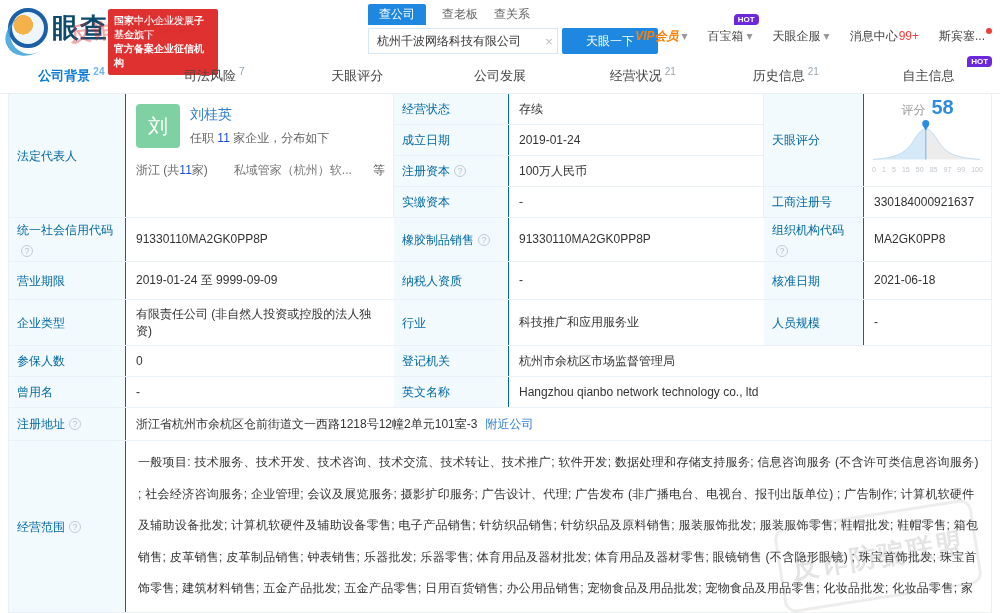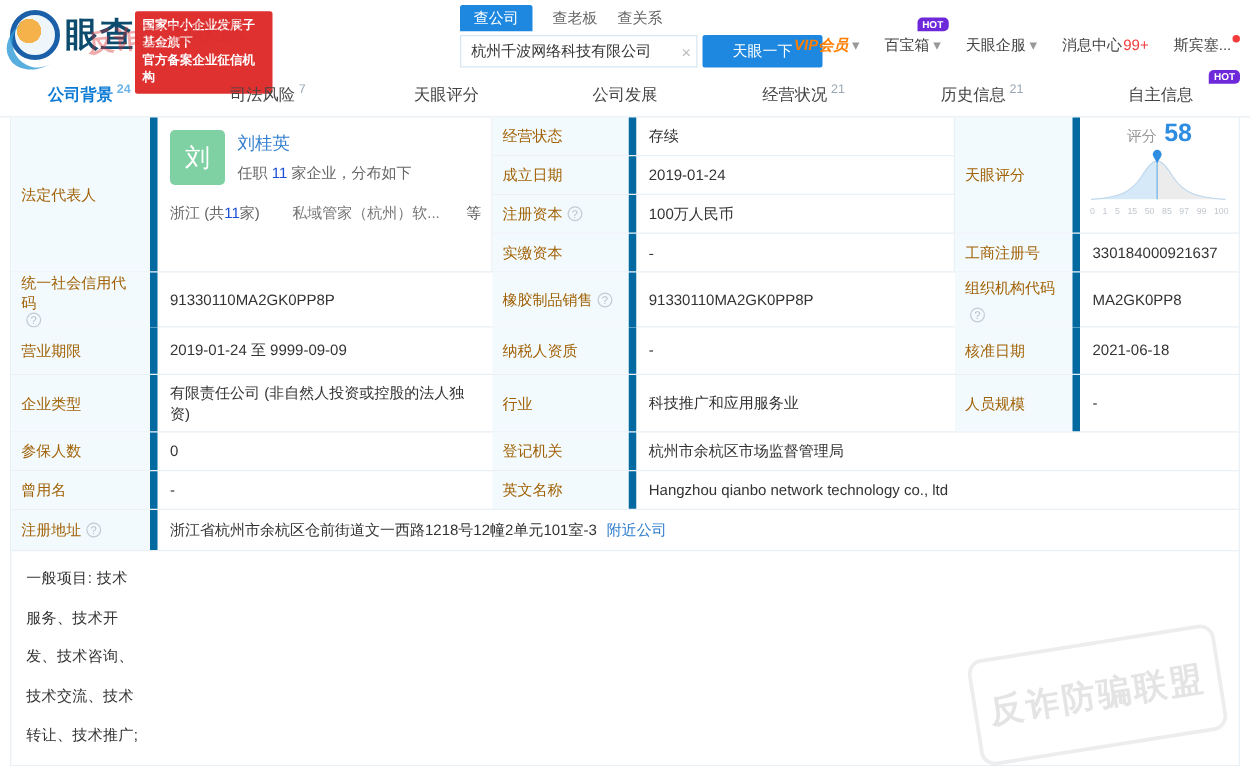--- a/index.html
+++ b/index.html
@@ -49,8 +49,8 @@
 
   
   .table { margin:0 8px; border:1px solid #e9f0f6; border-top:none; }
-  .lbl { background:#f3fafd; color:#a16207; padding:0 8px; display:flex; align-items:center;
-    border-right:6px solid #0369a1; flex-wrap:wrap; line-height:16px; }
+  .lbl { background:#f3fafd; color:#0369a1; padding:0 8px; display:flex; align-items:center;
+    border-right:1px solid #0369a1; flex-wrap:wrap; line-height:16px; }
   .val { padding:0 10px; display:flex; align-items:center; color:#333; line-height:17px; }
   .inf { display:inline-block; width:12px; height:12px; border:1px solid #c3ccd3; border-radius:50%;
     color:#b6bfc6; font-size:9px; line-height:11px; text-align:center; margin-left:4px; flex:none; }

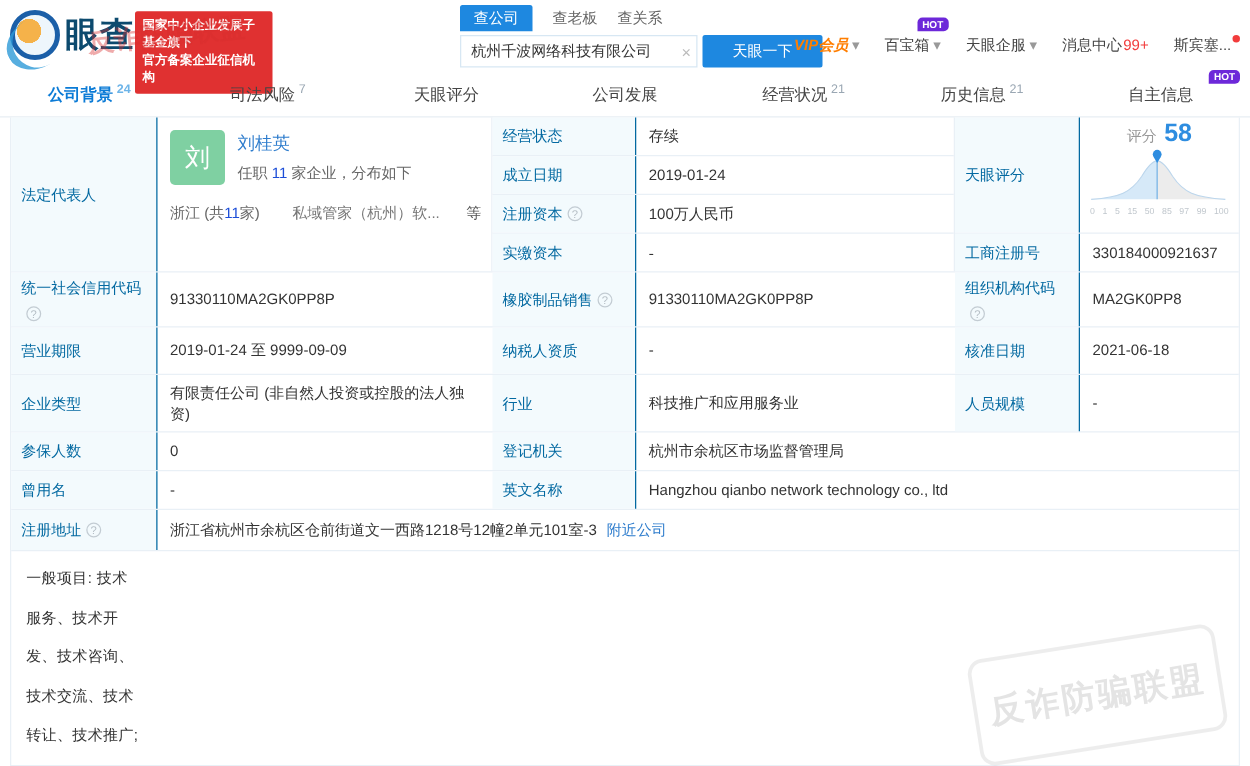--- a/index.html
+++ b/index.html
@@ -304,6 +304,10 @@
   </div>
 
   <div class="row r8">
+    <div class="lbl">
+        <span>经营范围</span>
+        <span class="inf"></span>
+      </div>
     <div class="scope-val">一般项目: 技术服务、技术开发、技术咨询、技术交流、技术转让、技术推广; 软件开发; 数据处理和存储支持服务; 信息咨询服务 (不含许可类信息咨询服务) ; 社会经济咨询服务; 企业管理; 会议及展览服务; 摄影扩印服务; 广告设计、代理; 广告发布 (非广播电台、电视台、报刊出版单位) ; 广告制作; 计算机软硬件及辅助设备批发; 计算机软硬件及辅助设备零售; 电子产品销售; 针纺织品销售; 针纺织品及原料销售; 服装服饰批发; 服装服饰零售; 鞋帽批发; 鞋帽零售; 箱包销售; 皮革销售; 皮革制品销售; 钟表销售; 乐器批发; 乐器零售; 体育用品及器材批发; 体育用品及器材零售; 眼镜销售 (不含隐形眼镜) ; 珠宝首饰批发; 珠宝首饰零售; 建筑材料销售; 五金产品批发; 五金产品零售; 日用百货销售; 办公用品销售; 宠物食品及用品批发; 宠物食品及用品零售; 化妆品批发; 化妆品零售; 家具销售; 家用电器销售; 通信设备销售; 化工产品销售 (不含许可类化工产品) ; 塑料制品销售; 橡胶制品销售; 销售代理; 照相机及器材销售; 第一类医疗器械销售; 食用农产品批发; 食用农产品零售; 鲜肉零售; 鲜肉批发; 新鲜蔬菜批发; 新鲜蔬菜零售; 新鲜水果零售; 新鲜水果批发(除依法须经批准的项目外，凭营业执照依法自主开展经营活动)。许可项目：第二类增值电信业务; 互联网信息服务; 出版物批发; 出版物零售; 音像制品复制; 食品经营 (销售预包装食品) ; 保健食品销售; 婴幼儿配方乳粉销售; 食品经营 (销售散装食品) ; 食品经营; 食品互联网销售; 技术进出口; 货物进出口(依法须经批准的项目，经相关部门批准后方可开展经营活动，具体经营项目以审批结果为准)。</div>
   </div>
 

